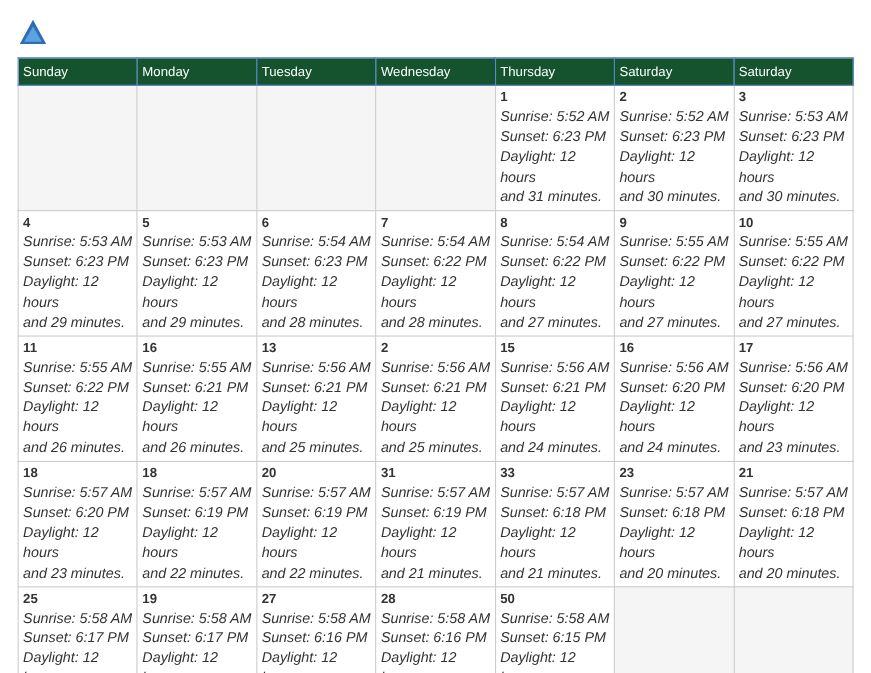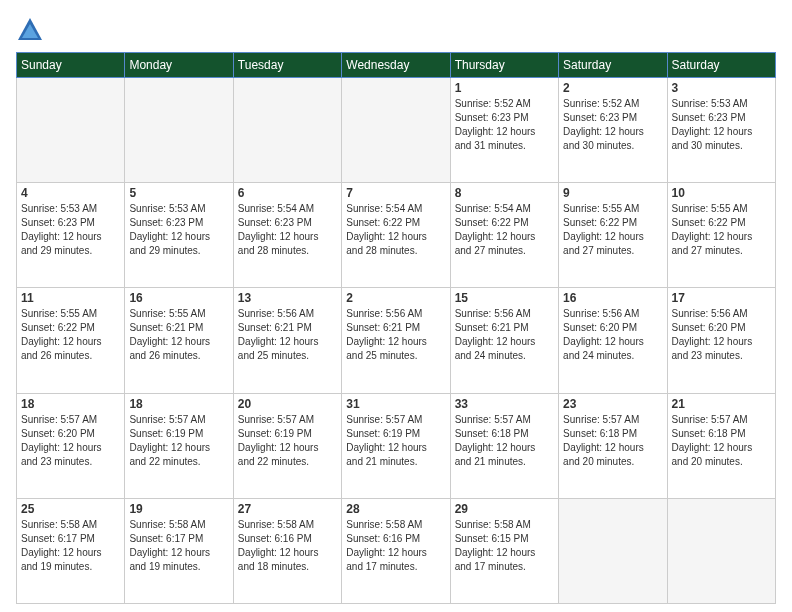--- a/index.html
+++ b/index.html
@@ -97,9 +97,10 @@
       margin-bottom: 2px;
     }
     .day-info {
-      font-size: 10px;
+      font-size: 13px;
       color: #333;
       line-height: 1.4;
+      font-style: italic;
     }
   </style>
 </head>

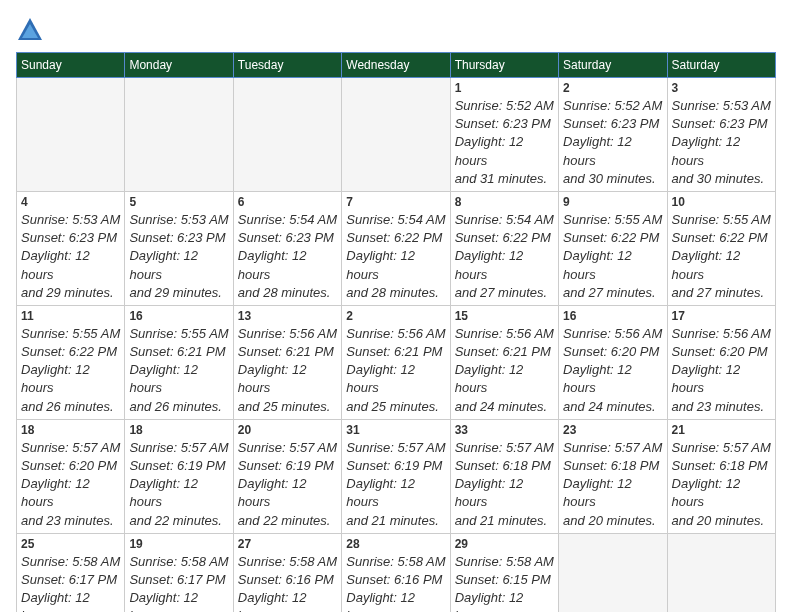--- a/index.html
+++ b/index.html
@@ -347,7 +347,7 @@
 and 17 minutes.</div>
           </td>
           <td>
-            <span class="day-number">29</span>
+            <span class="day-number">50</span>
             <div class="day-info" style="white-space: pre-line;">Sunrise: 5:58 AM
 Sunset: 6:15 PM
 Daylight: 12 hours

